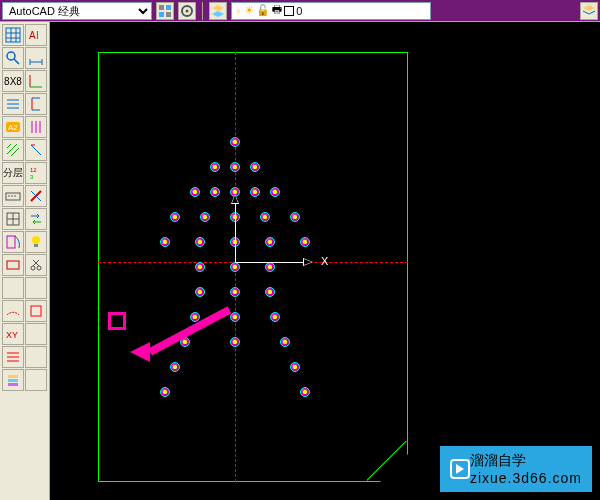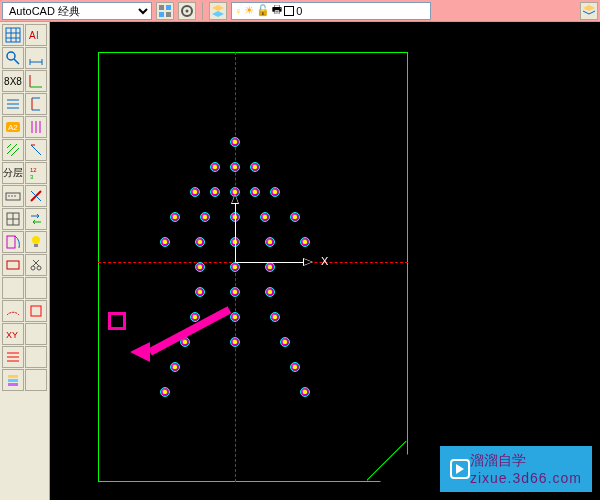--- a/index.html
+++ b/index.html
@@ -15,7 +15,7 @@
   display: flex;
   align-items: center;
   height: 22px;
-  background: #fca5a5;
+  background: #701a75;
   border-bottom: 1px solid #aca899;
   padding: 0 2px;
   gap: 4px;

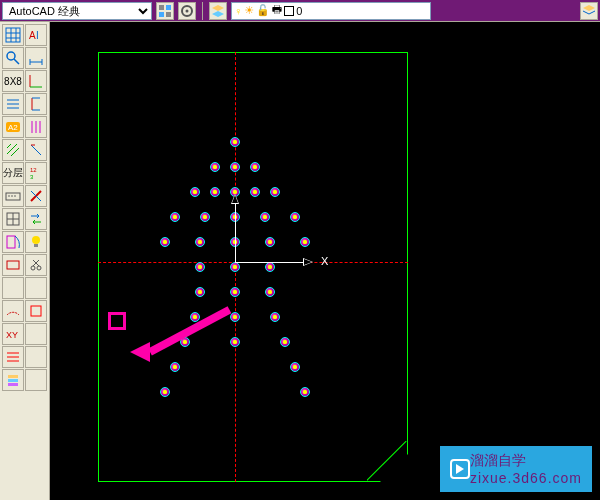--- a/index.html
+++ b/index.html
@@ -158,7 +158,7 @@
   position:absolute;
   right:8px; bottom:8px;
   background:#2aa7e0;
-  color:#701a75;
+  color:#000000;
   padding:6px 10px;
   display:flex; align-items:center; 
   font-size:14px;

